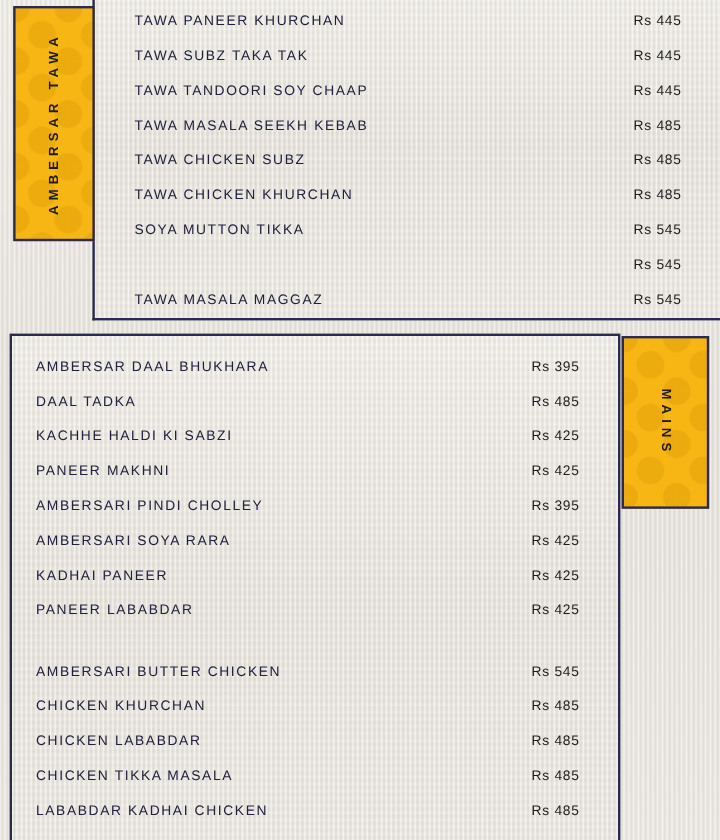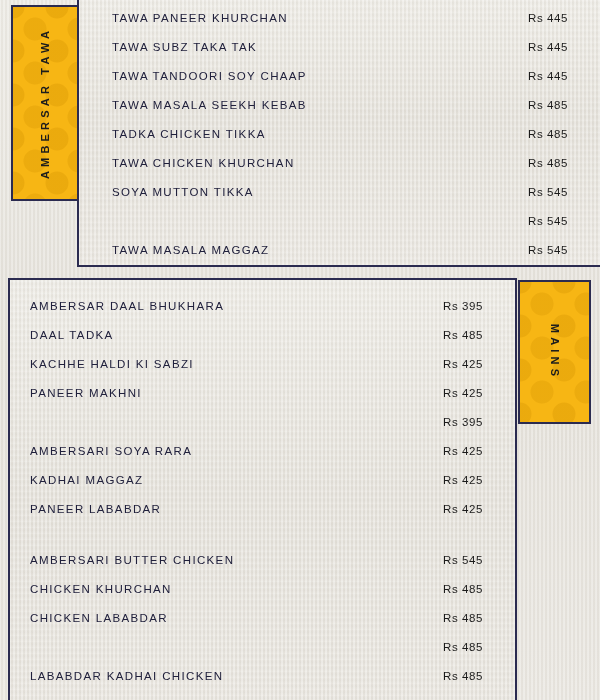--- a/index.html
+++ b/index.html
@@ -169,7 +169,7 @@
         <span class="item-price">Rs 485</span>
       </div>
       <div class="menu-row">
-        <span class="item-name">TADKA CHICKEN TIKKA</span>
+        <span class="item-name">TAWA CHICKEN SUBZ</span>
         <span class="item-price">Rs 485</span>
       </div>
       <div class="menu-row">

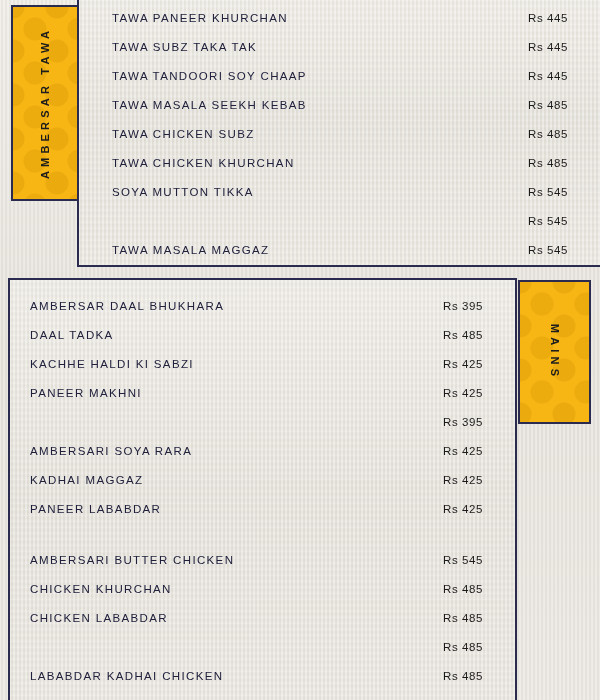--- a/index.html
+++ b/index.html
@@ -213,6 +213,7 @@
         <span class="item-price">Rs 425</span>
       </div>
       <div class="menu-row">
+        <span class="item-name">AMBERSARI PINDI CHOLLEY</span>
         <span class="item-price">Rs 395</span>
       </div>
       <div class="menu-row">

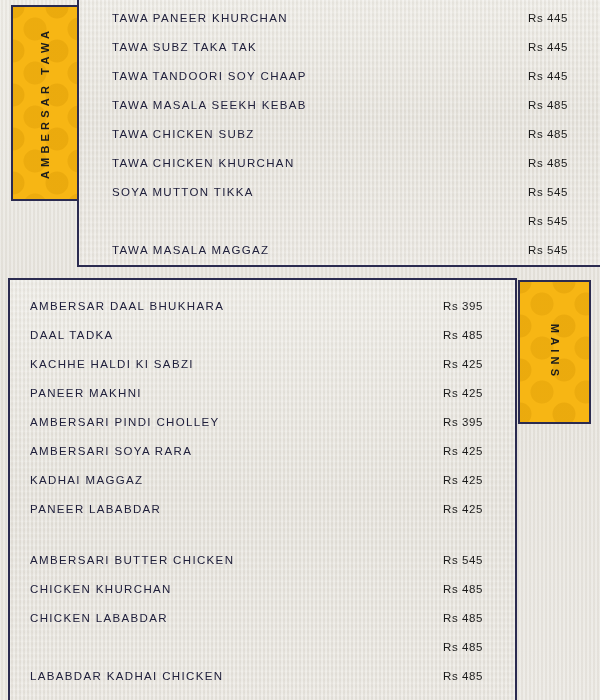--- a/index.html
+++ b/index.html
@@ -221,7 +221,7 @@
         <span class="item-price">Rs 425</span>
       </div>
       <div class="menu-row">
-        <span class="item-name">KADHAI MAGGAZ</span>
+        <span class="item-name">KADHAI PANEER</span>
         <span class="item-price">Rs 425</span>
       </div>
       <div class="menu-row">

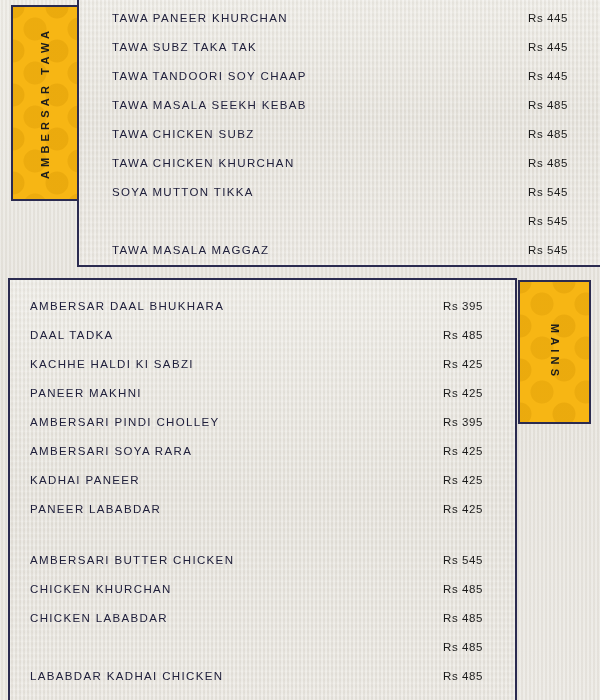--- a/index.html
+++ b/index.html
@@ -242,6 +242,7 @@
         <span class="item-price">Rs 485</span>
       </div>
       <div class="menu-row">
+        <span class="item-name">CHICKEN TIKKA MASALA</span>
         <span class="item-price">Rs 485</span>
       </div>
       <div class="menu-row">

